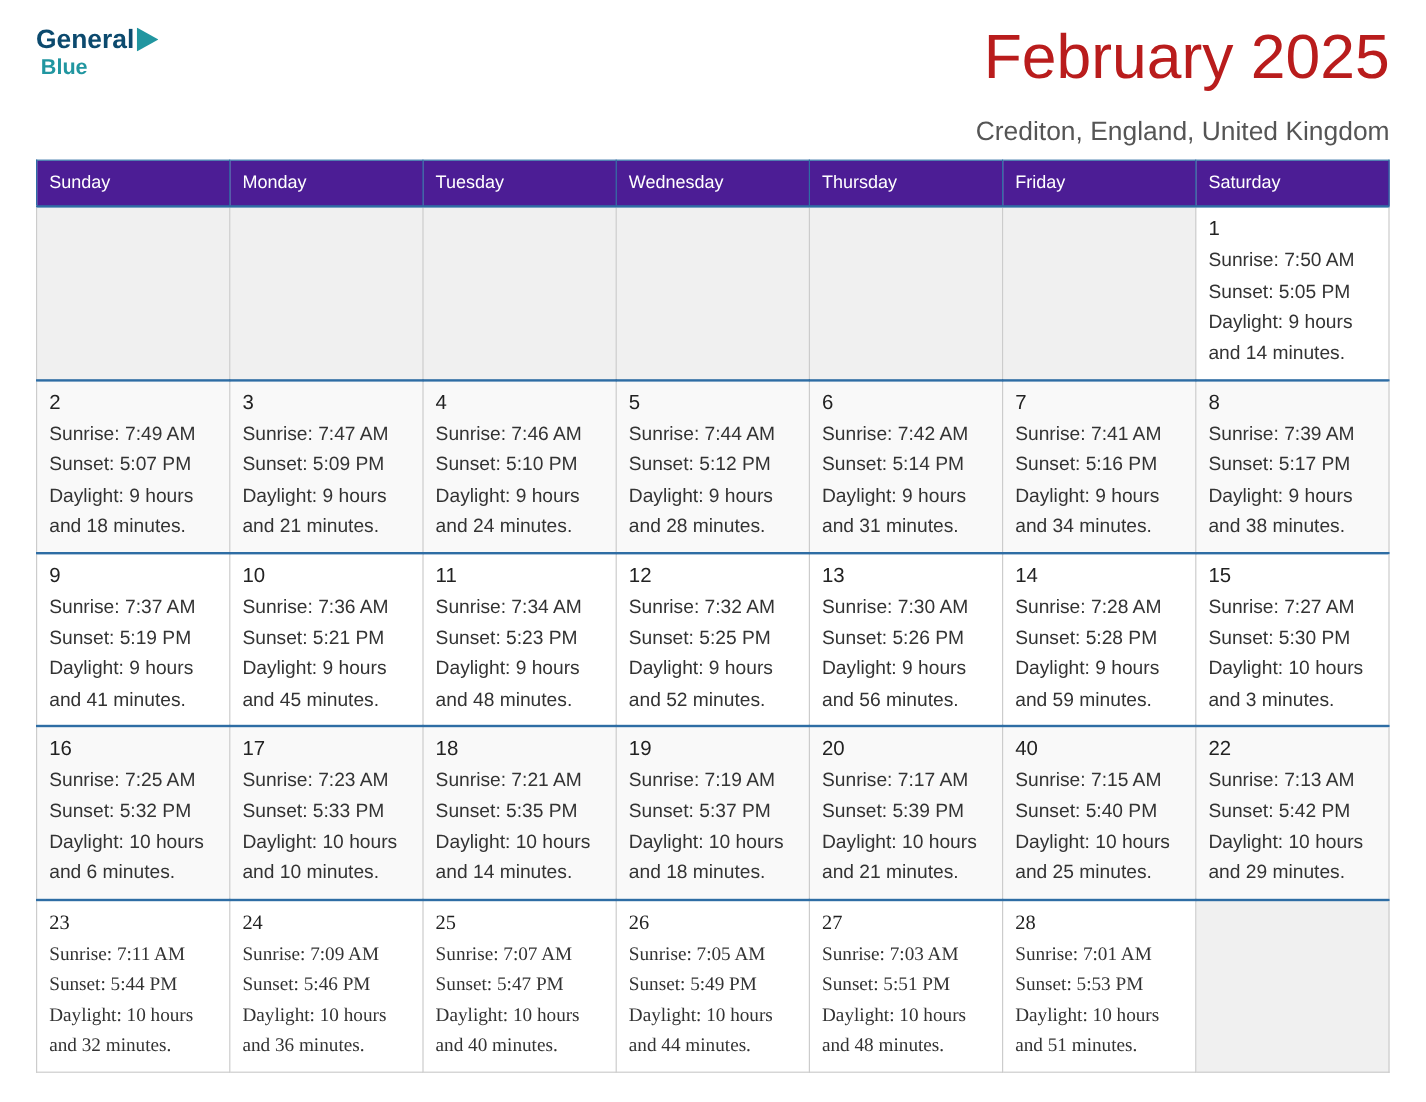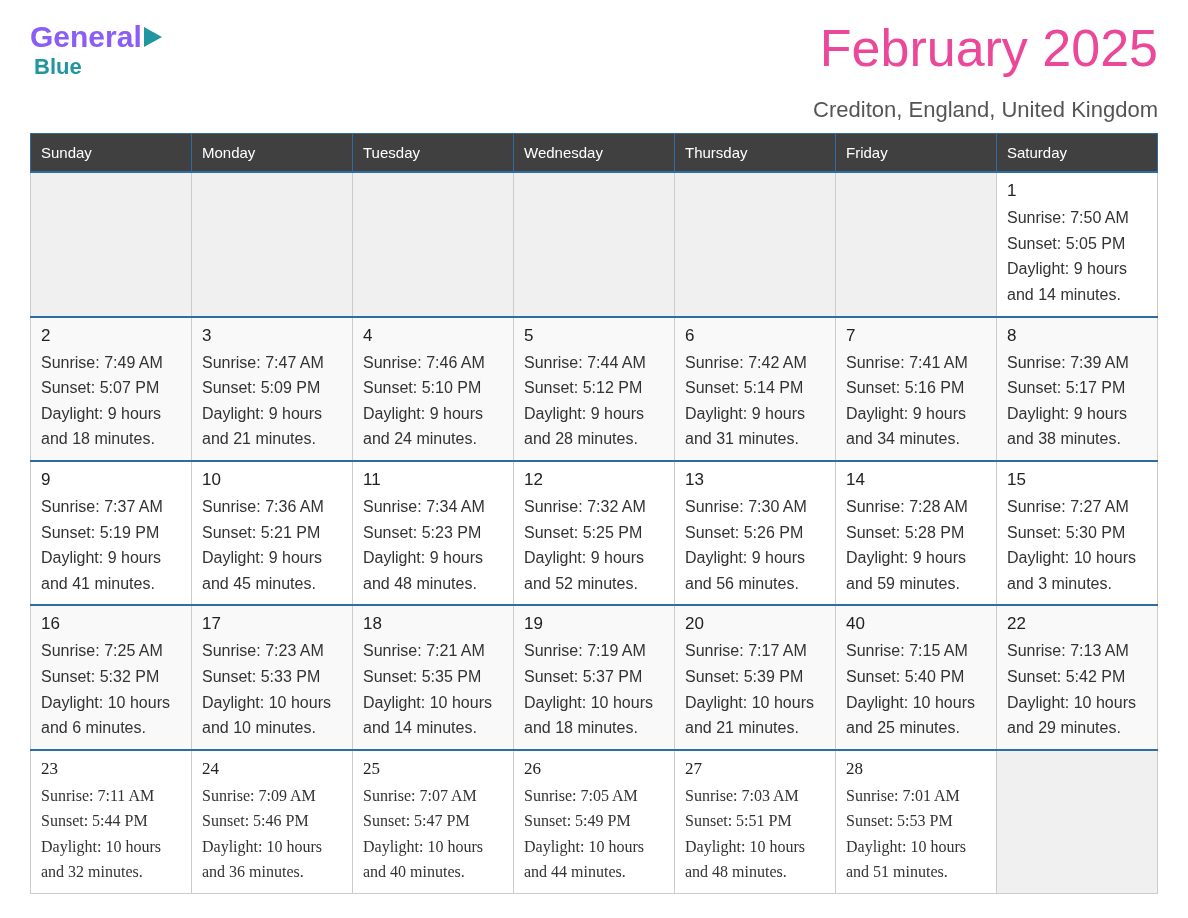--- a/index.html
+++ b/index.html
@@ -17,9 +17,9 @@
       margin-bottom: 10px;
     }
     .logo-general {
-      font-size: 30px;
+      font-size: 22px;
       font-weight: bold;
-      color: #8b5cf6;
+      color: #0c4a6e;
     }
     .logo-blue {
       font-size: 22px;

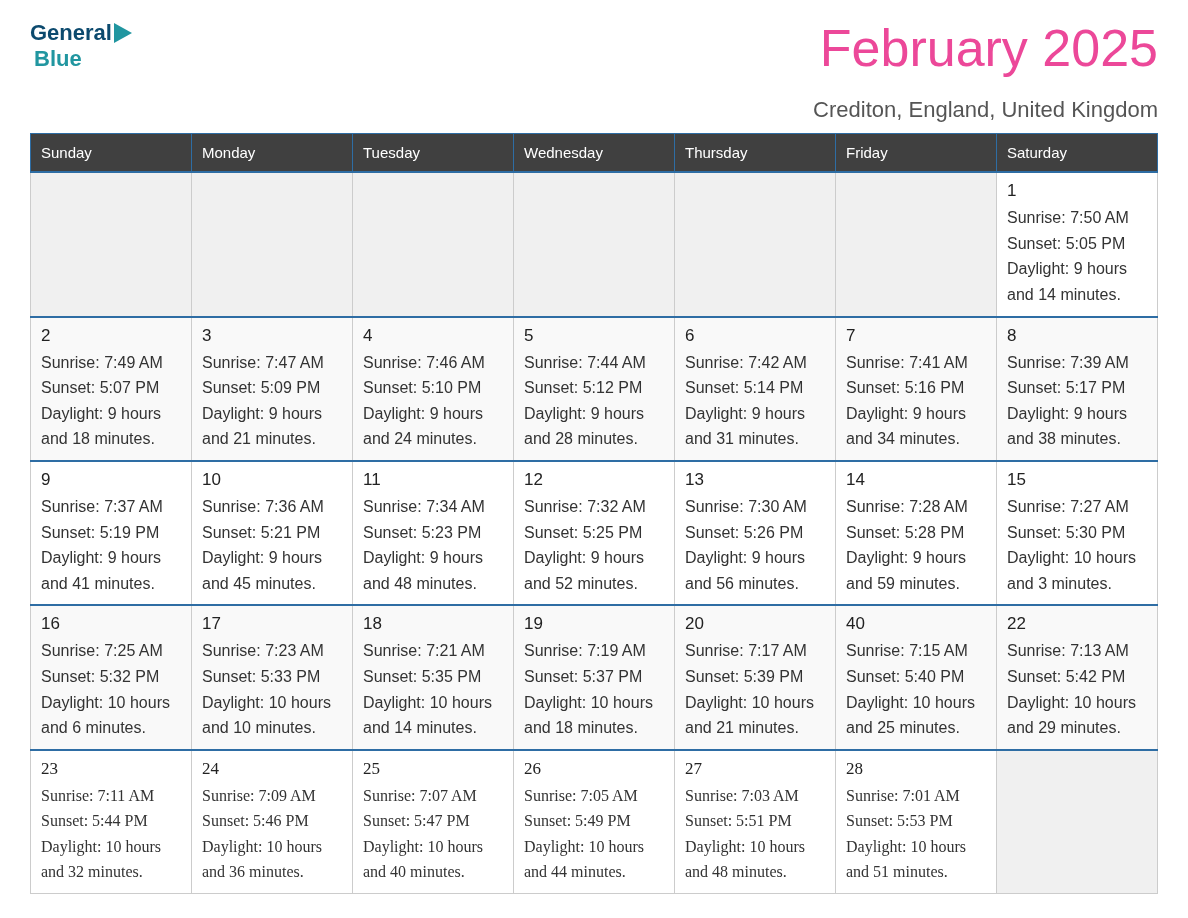--- a/index.html
+++ b/index.html
@@ -22,7 +22,7 @@
       color: #0c4a6e;
     }
     .logo-blue {
-      font-size: 22px;
+      font-size: 18px;
       font-weight: bold;
       color: #2196a0;
     }

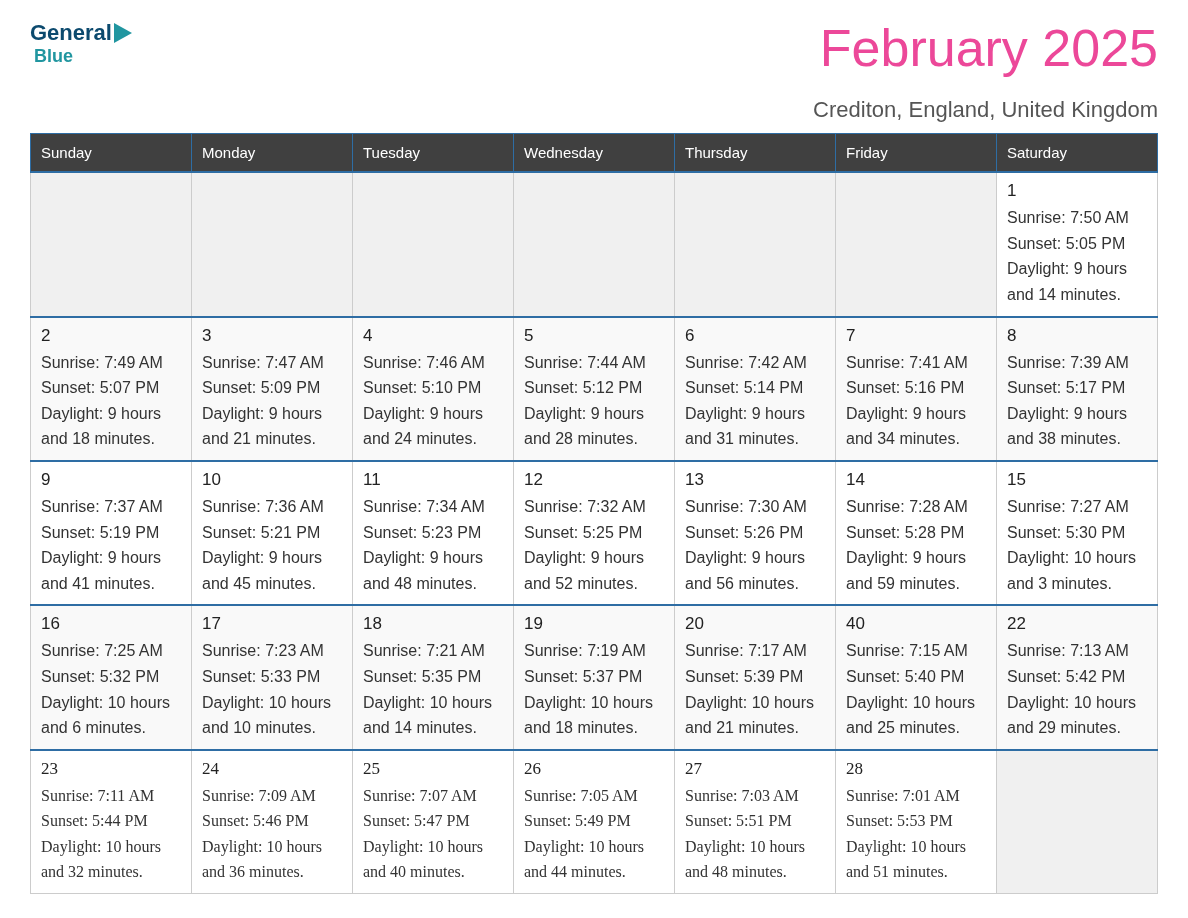--- a/index.html
+++ b/index.html
@@ -41,7 +41,7 @@
     .calendar-title {
       font-size: 52px;
       font-weight: normal;
-      color: #ec4899;
+      color: #b91c1c;
       line-height: 1.1;
     }
     .calendar-subtitle {

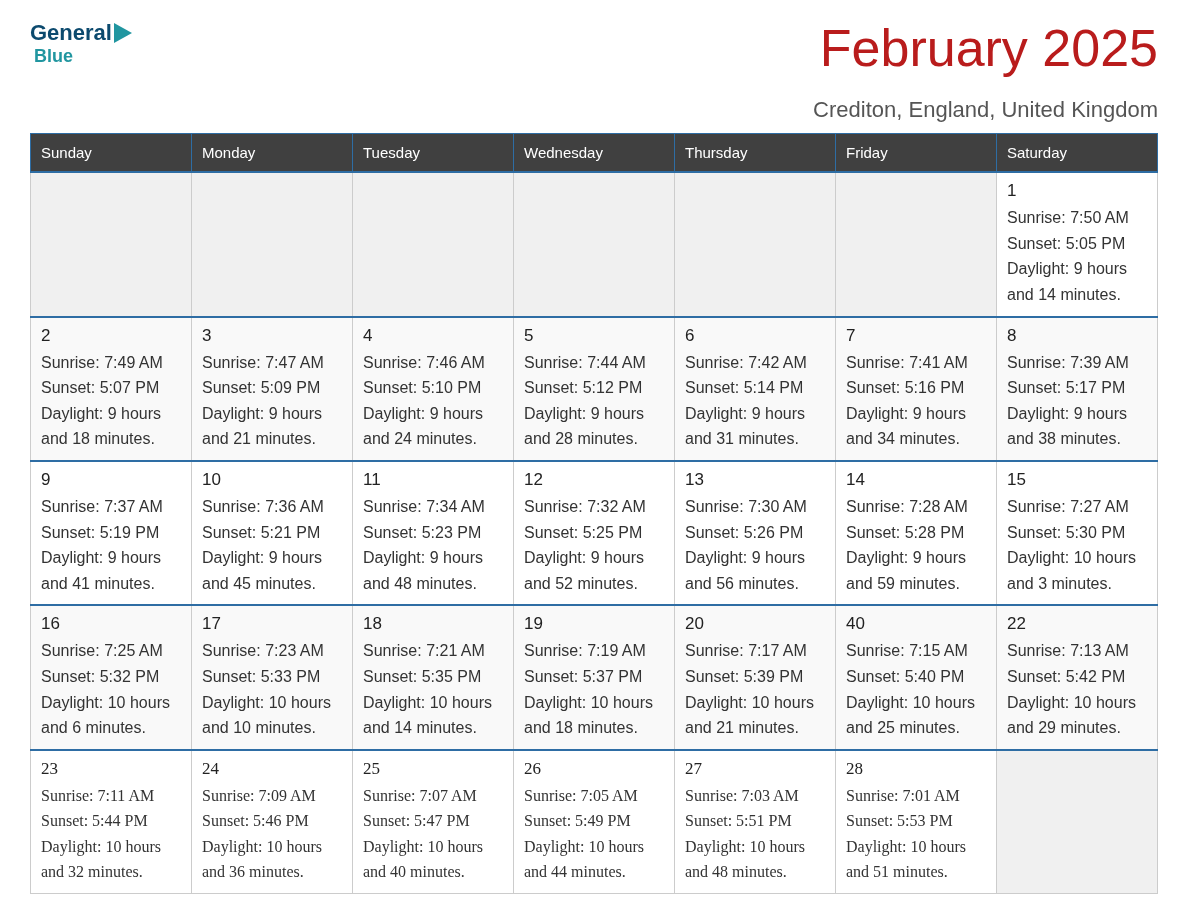--- a/index.html
+++ b/index.html
@@ -55,7 +55,7 @@
       margin-top: 10px;
     }
     .calendar-table th {
-      background-color: #404040;
+      background-color: #4c1d95;
       color: #fff;
       font-size: 15px;
       font-weight: normal;

